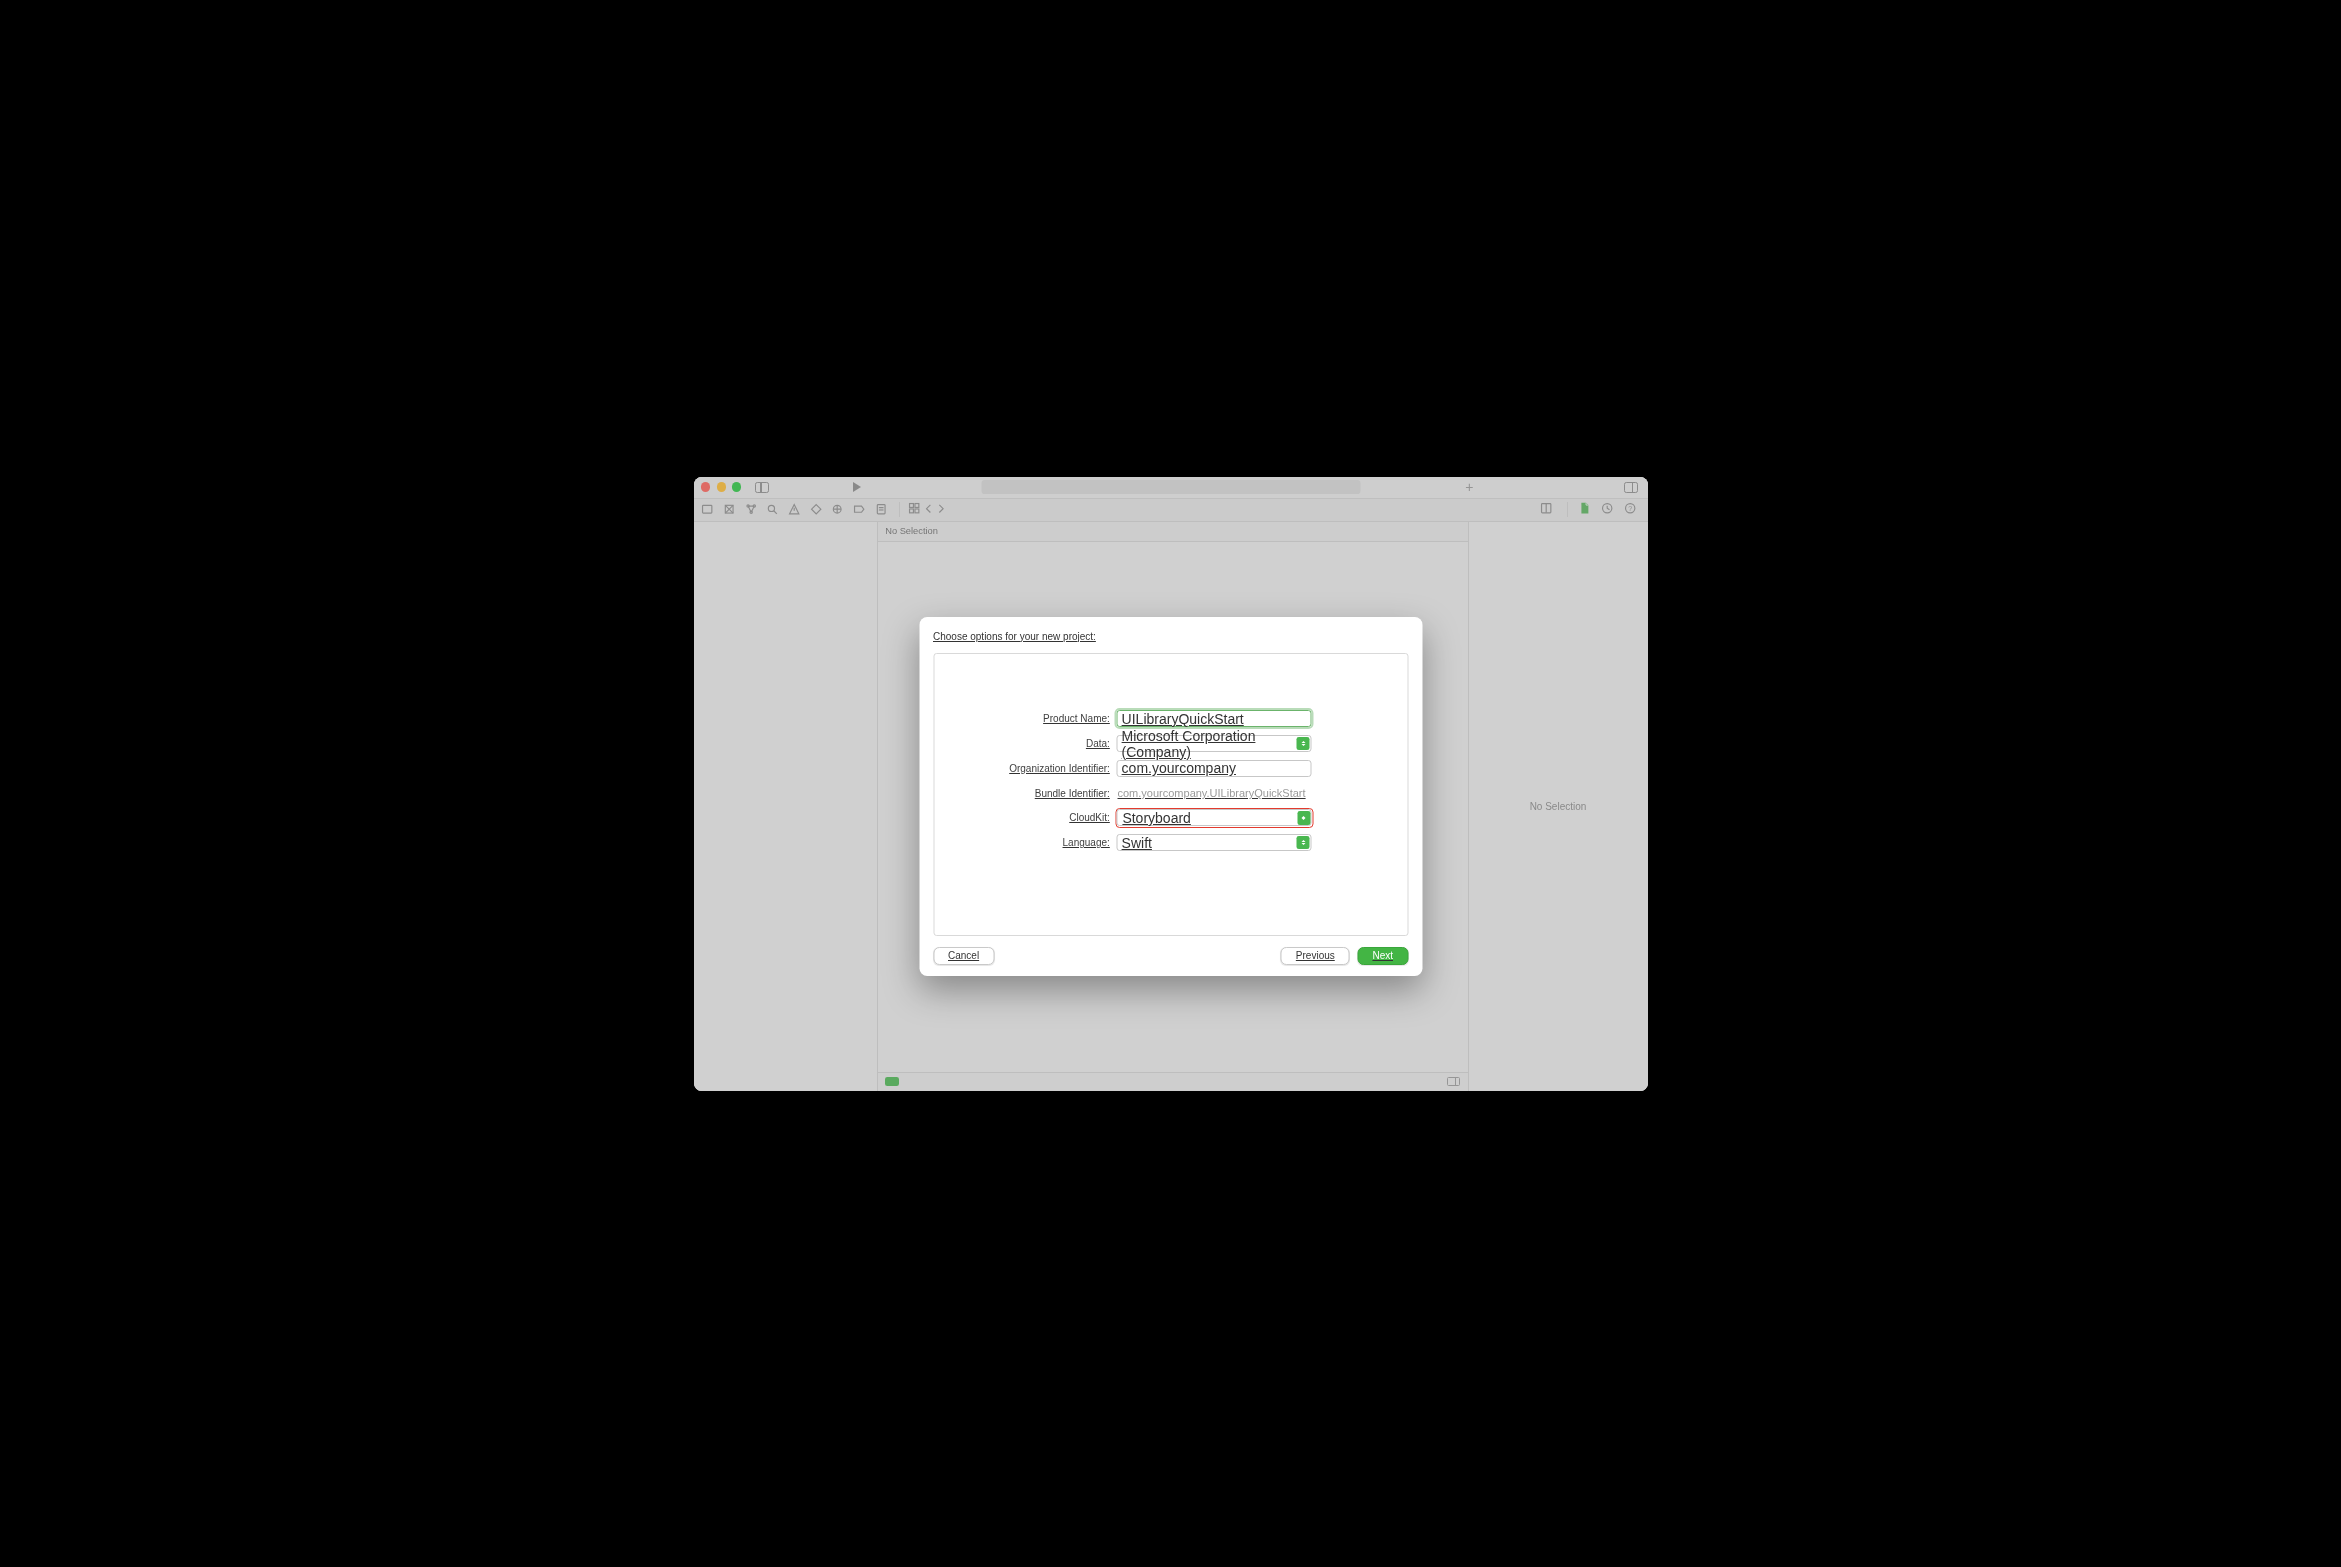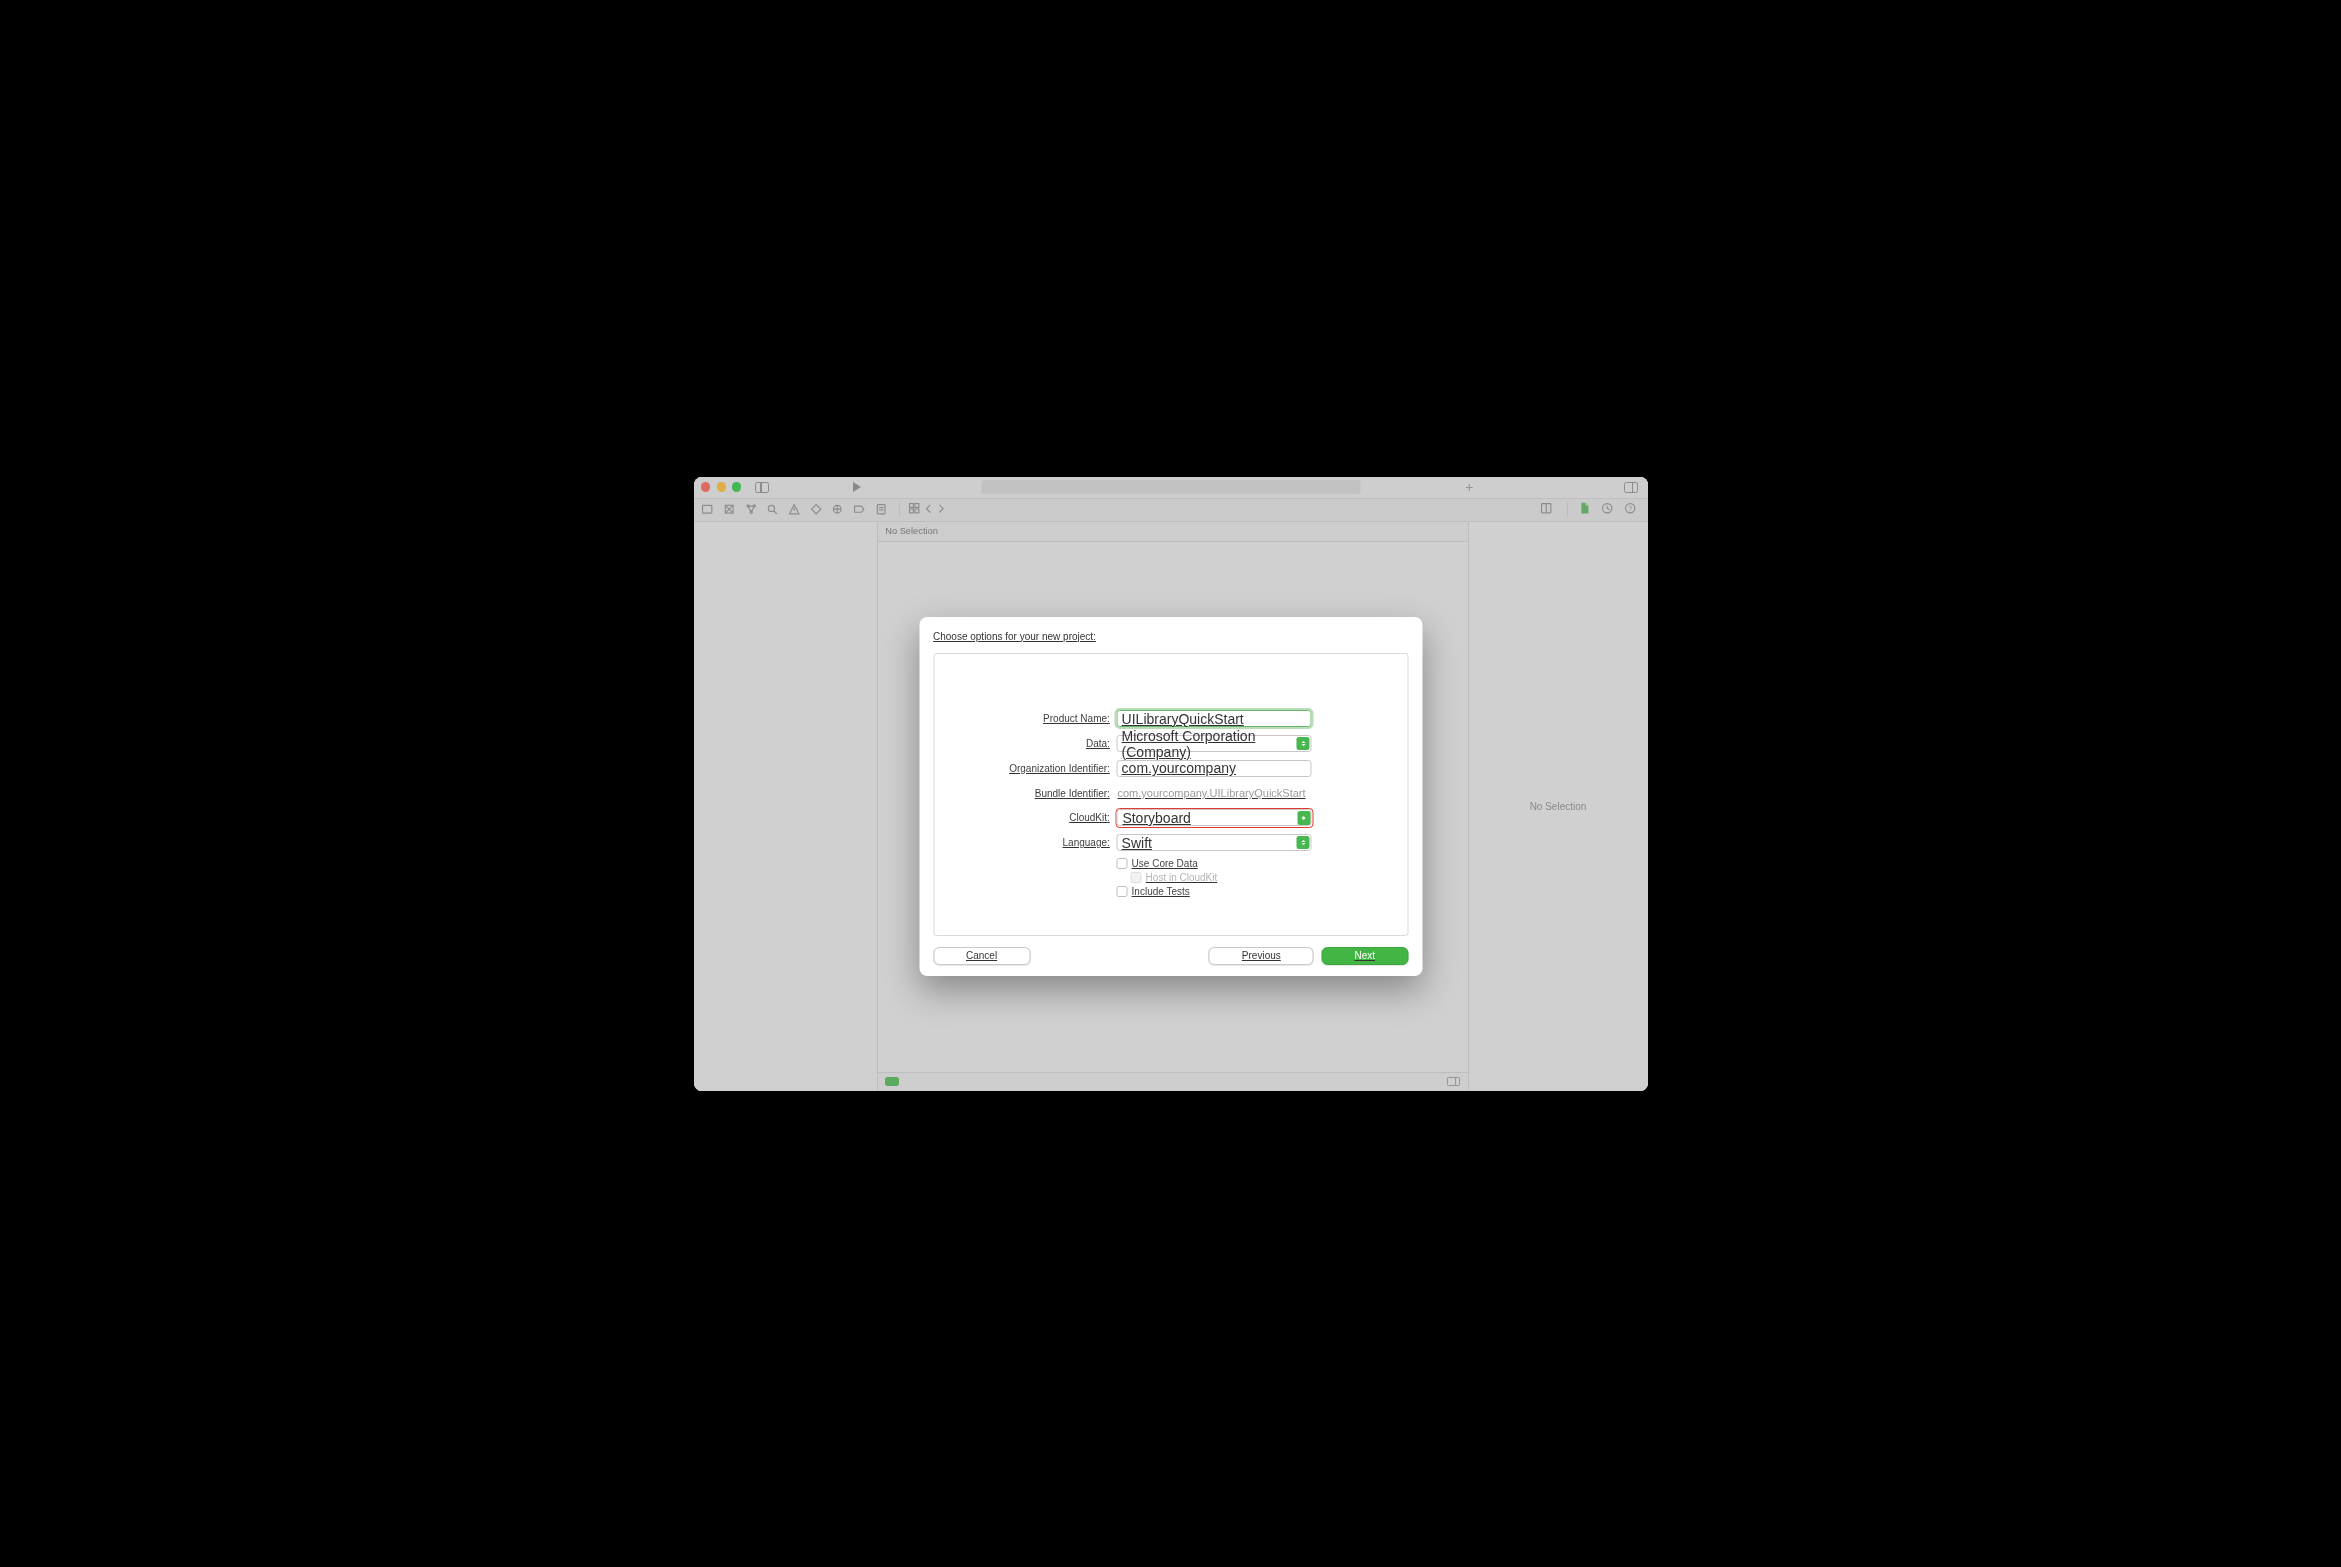--- a/index.html
+++ b/index.html
@@ -343,23 +343,6 @@
         </div>
       </div>
 
-      <div class="form-row">
-        <div class="lbl"></div>
-        <div class="ctrl" style="flex-direction:column; align-items:flex-start;">
-          <div class="chk-row">
-            <div class="chk"></div>
-            <span>Use Core Data</span>
-          </div>
-          <div class="chk-row disabled" style="padding-left:14px;">
-            <div class="chk disabled"></div>
-            <span>Host in CloudKit</span>
-          </div>
-          <div class="chk-row">
-            <div class="chk"></div>
-            <span>Include Tests</span>
-          </div>
-        </div>
-      </div>
 
     </div>
     <div class="sheet-footer">

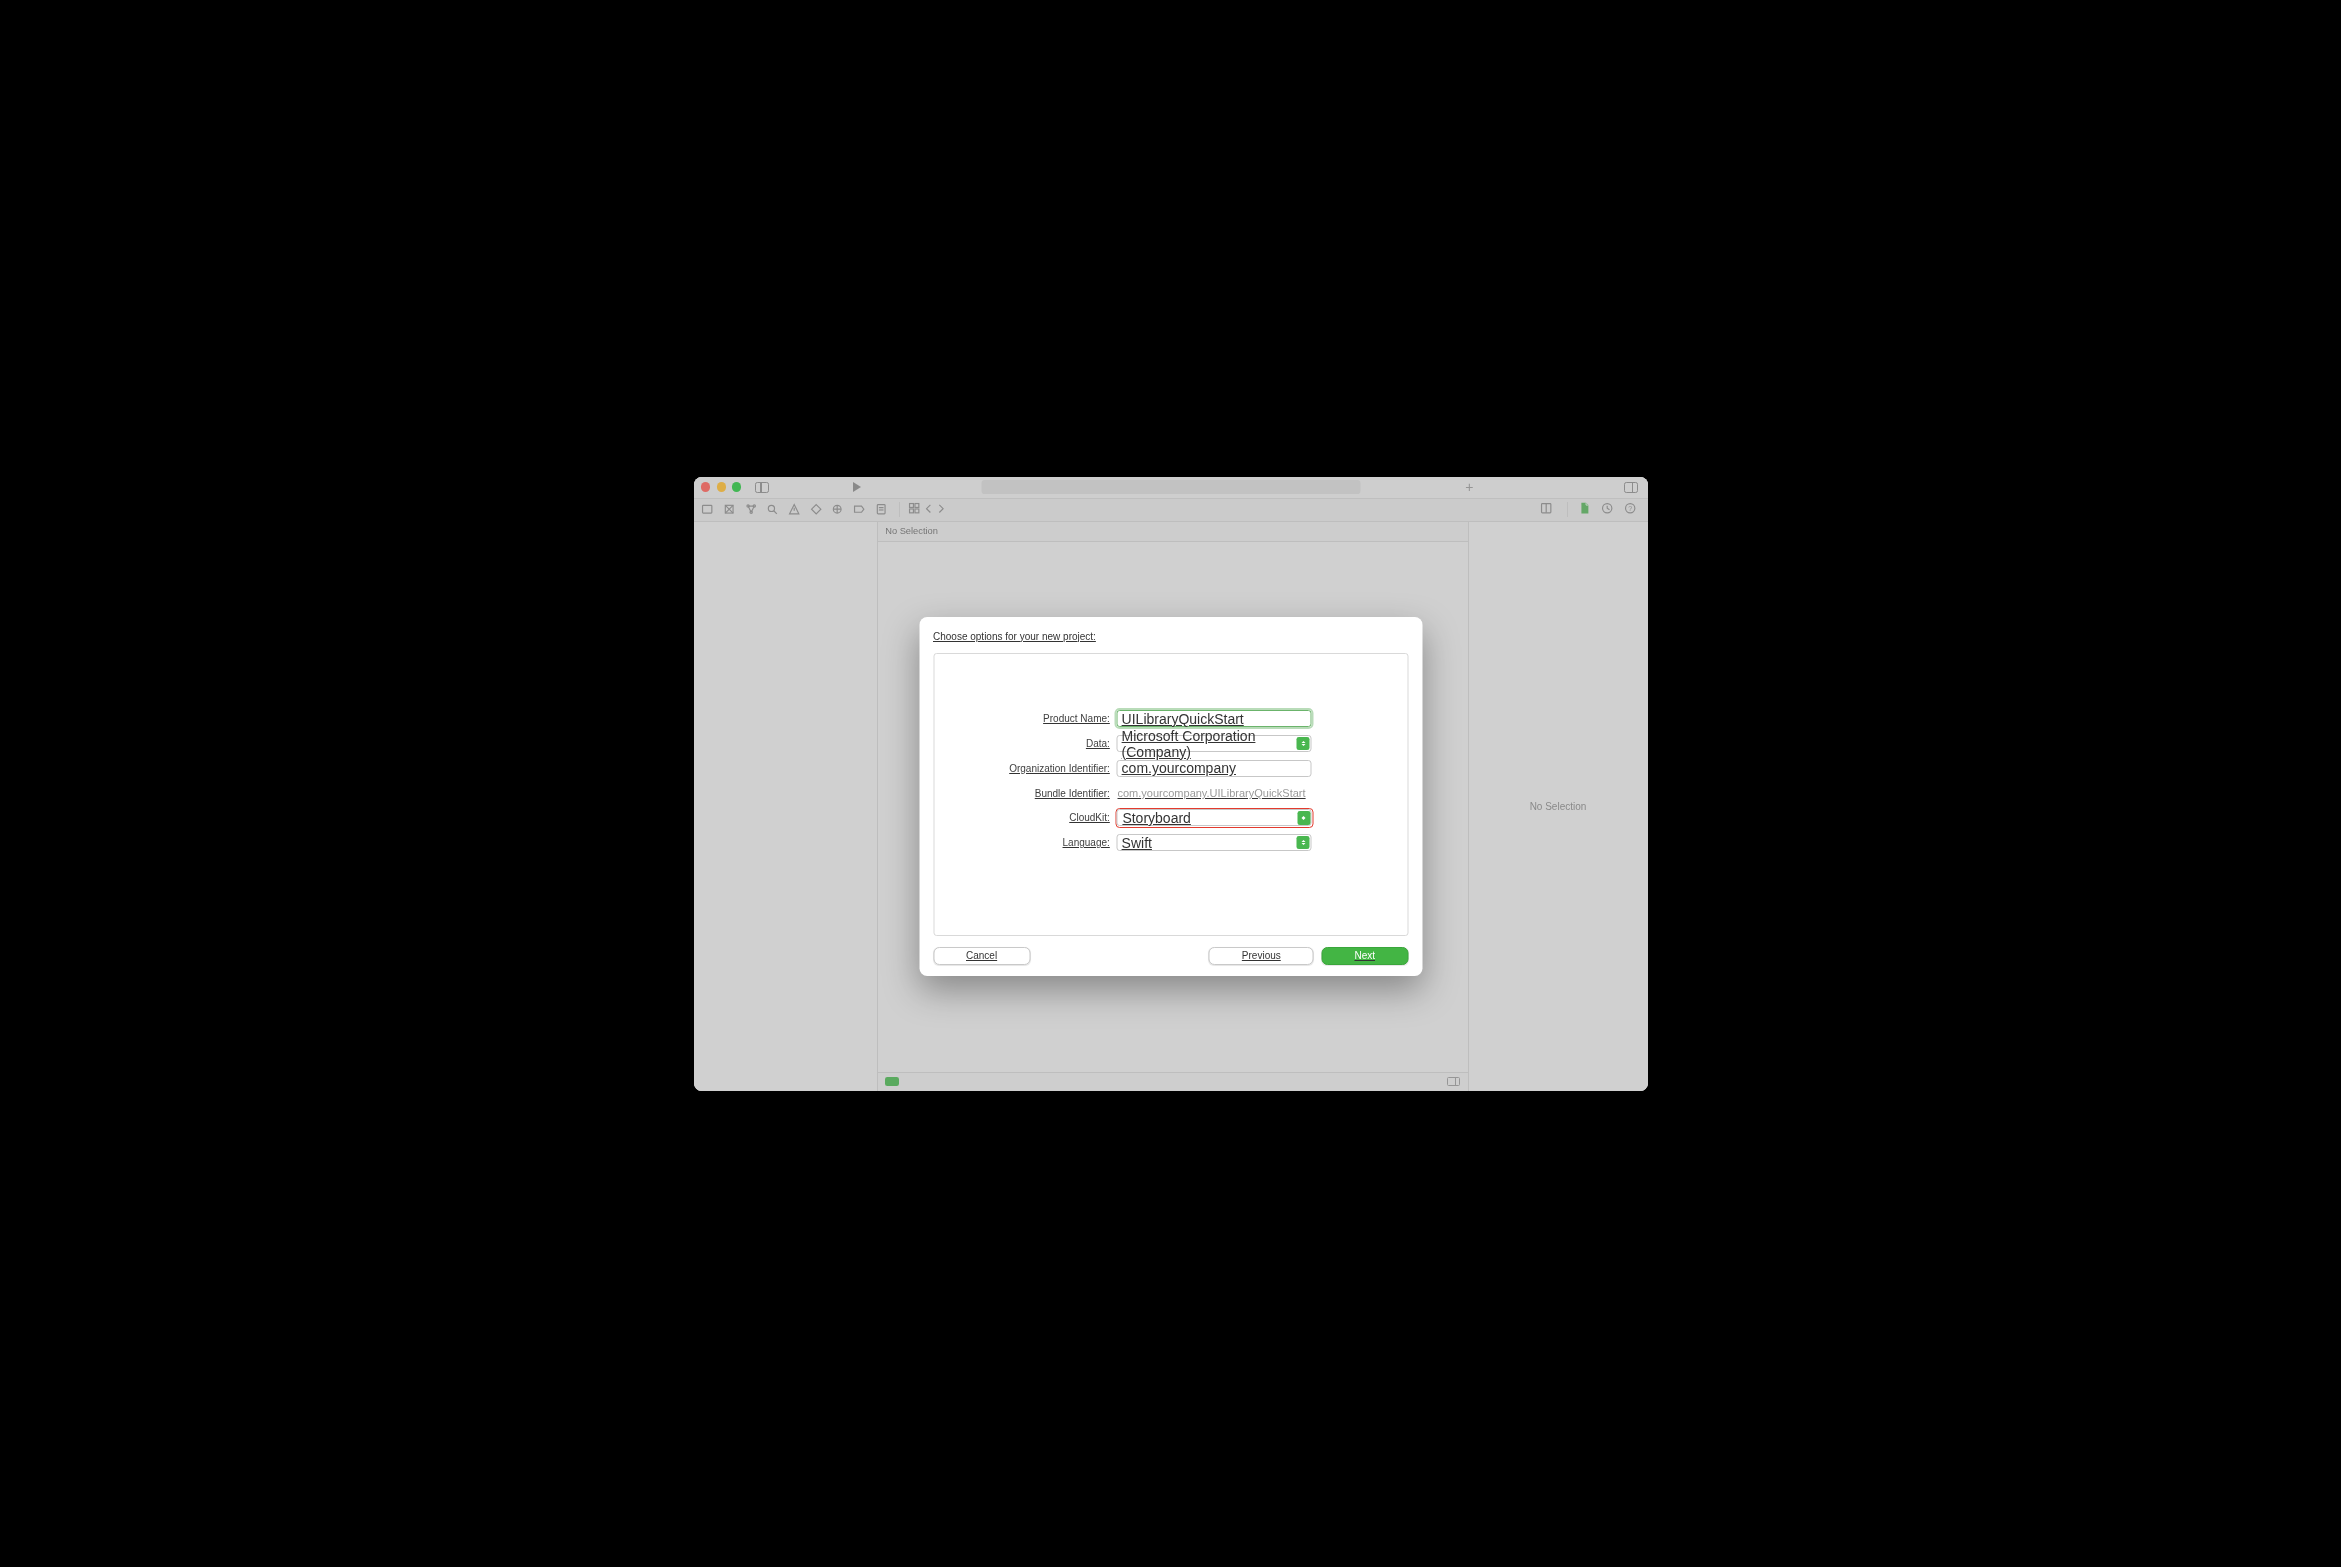--- a/index.html
+++ b/index.html
@@ -144,7 +144,7 @@
   .chk-row.disabled { color:#b5b5b5; }
 
   .sheet-footer { display:flex; align-items:center; margin-top:11px; }
-  .btn { height:18px; padding:0 32px; border:0.8px solid #c9c9c9; border-radius:6px; background:#fff; font-size:10px; color:#333; display:flex; align-items:center; box-shadow:0 0.4px 0.8px rgba(0,0,0,0.1);}
+  .btn { height:18px; padding:0 14px; border:0.8px solid #c9c9c9; border-radius:6px; background:#fff; font-size:10px; color:#333; display:flex; align-items:center; box-shadow:0 0.4px 0.8px rgba(0,0,0,0.1);}
   .btn + .btn { margin-left:7.7px; }
   .btn.primary { background:#43b544; border-color:#3aa63b; color:#fff; font-weight:500; }
   .footer-spacer { flex:1; }

